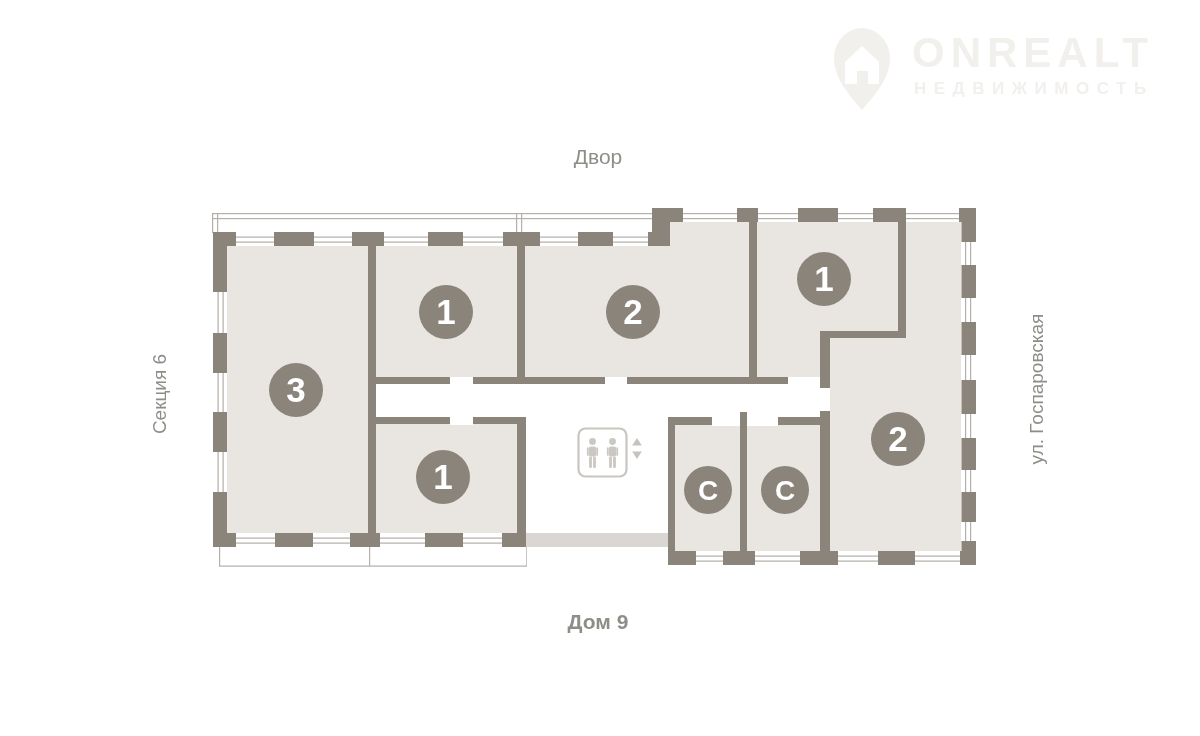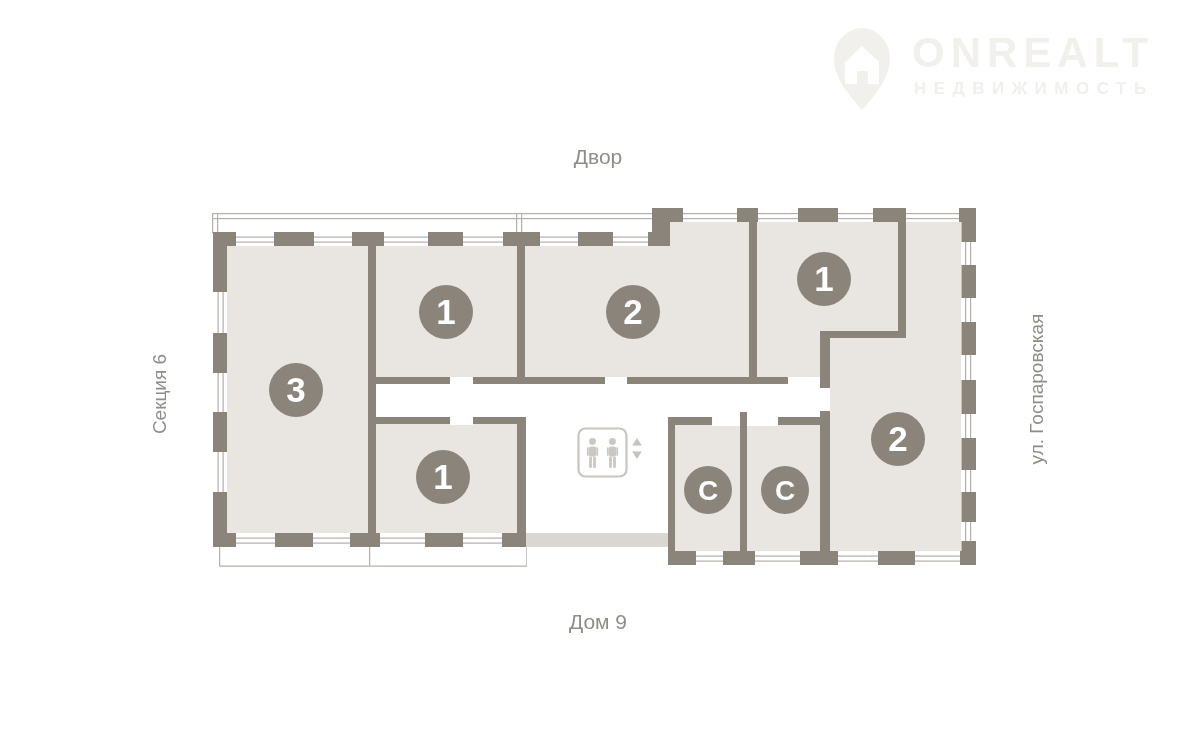--- a/index.html
+++ b/index.html
@@ -34,7 +34,7 @@
   </div>
 
   <div class="lbl" style="left:598px;top:157px;">Двор</div>
-  <div class="lbl" style="left:598px;top:622px;">Дом 9</div>
+  <div class="lbl" style="left:598px;top:622px;font-weight:bold;">Дом 9</div>
   <div class="lbl vert" style="left:160px;top:394px;">Секция 6</div>
   <div class="lbl vert" style="left:1037px;top:389px;">ул. Госпаровская</div>
 

